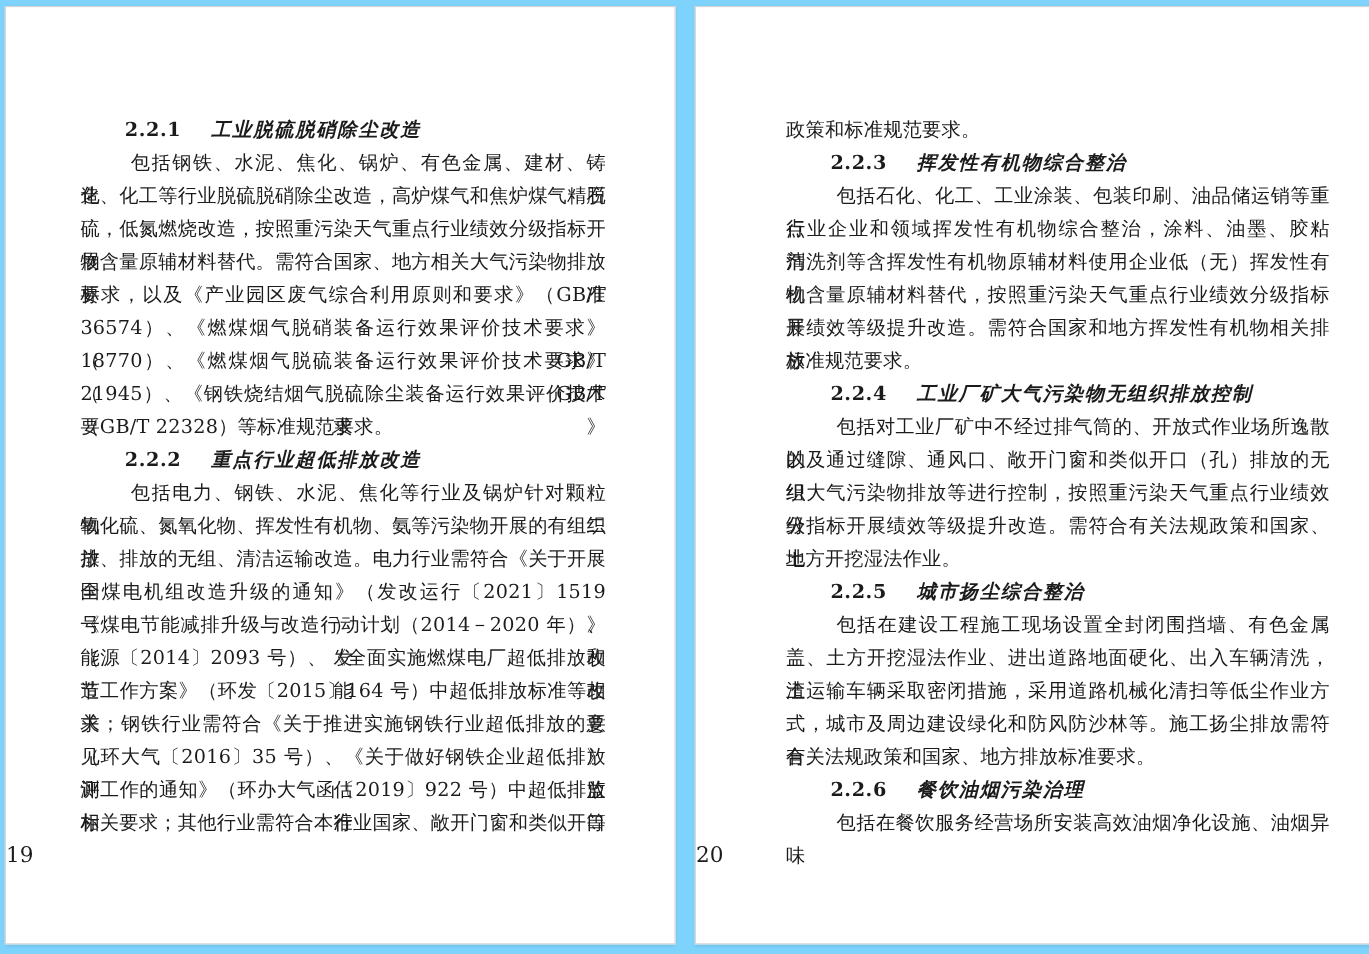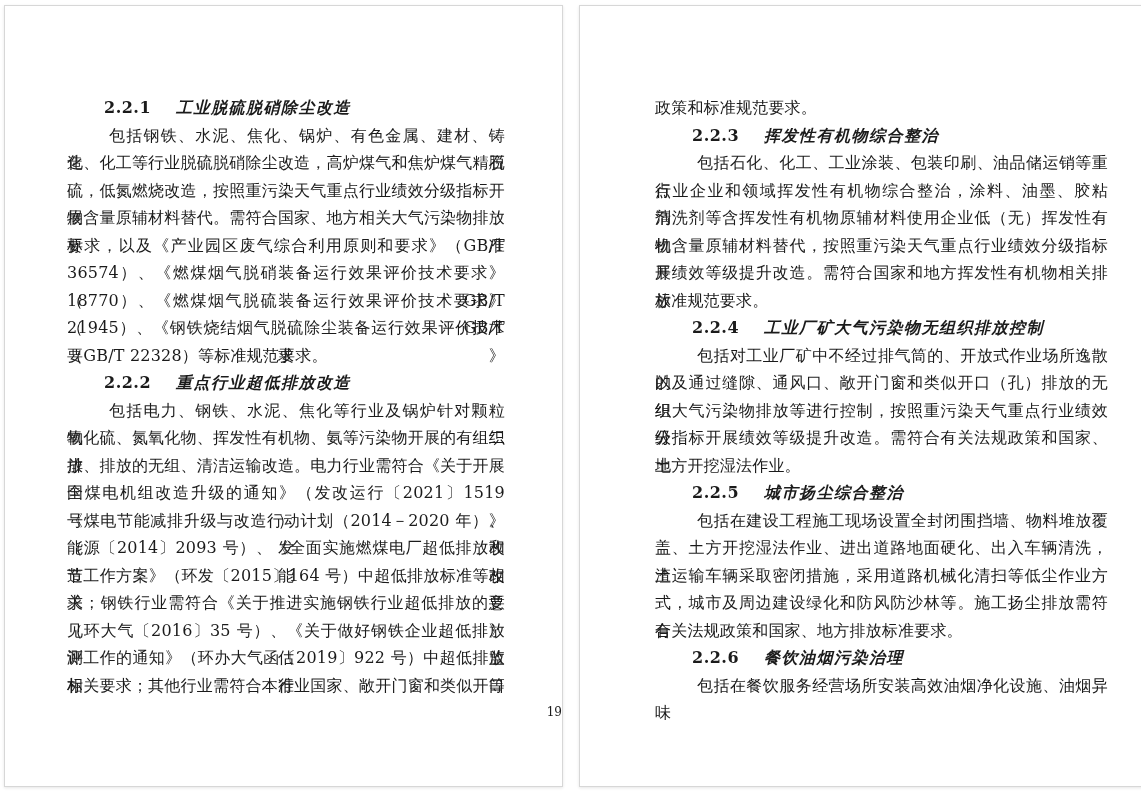--- a/index.html
+++ b/index.html
@@ -11,7 +11,7 @@
     position: relative;
     width: 1141px;
     height: 795px;
-    background: #ffffff;
+    background: #7dd3fc;
     overflow: hidden;
     font-family: "DejaVu Serif", "Liberation Serif", serif;
   }

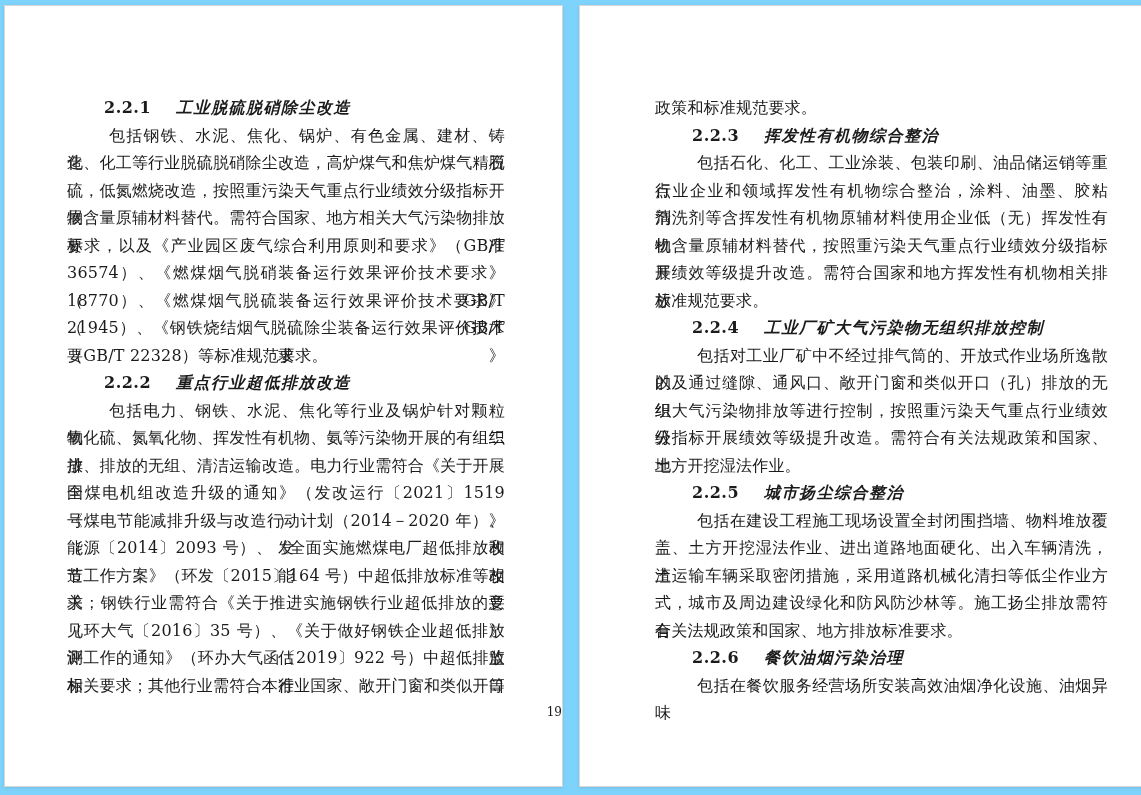--- a/index.html
+++ b/index.html
@@ -122,7 +122,7 @@
         <div class="line para-mid">级指标开展绩效等级提升改造。需符合有关法规政策和国家、地</div>
         <div class="line para-end">土方开挖湿法作业。</div>
         <div class="line heading"><span class="h-num">2.2.5</span><span class="h-title">城市扬尘综合整治</span></div>
-        <div class="line para-start">包括在建设工程施工现场设置全封闭围挡墙、物料堆放覆</div>
+        <div class="line para-start">包括在建设工程施工现场设置全封闭围挡墙、有色金属</div>
         <div class="line para-mid">盖、土方开挖湿法作业、进出道路地面硬化、出入车辆清洗，渣</div>
         <div class="line para-mid">土运输车辆采取密闭措施，采用道路机械化清扫等低尘作业方</div>
         <div class="line para-mid">式，城市及周边建设绿化和防风防沙林等。施工扬尘排放需符合</div>

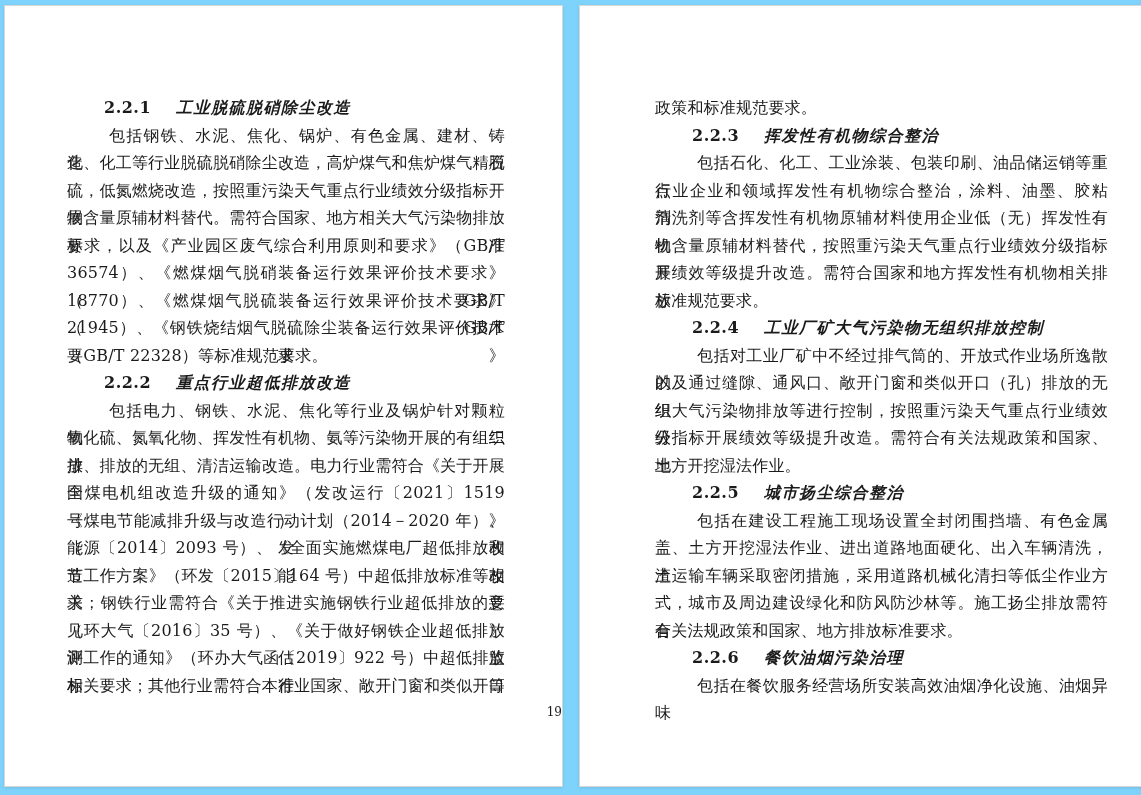--- a/index.html
+++ b/index.html
@@ -66,10 +66,9 @@
   .page-number {
     height: 27.5px;
     line-height: 27.5px;
-    text-align: right;
-    font-size: 12px;
+    text-align: left;
+    font-size: 18px;
     color: #1b1b1b;
-    margin-left: 24px;
   }
 </style>
 </head>

